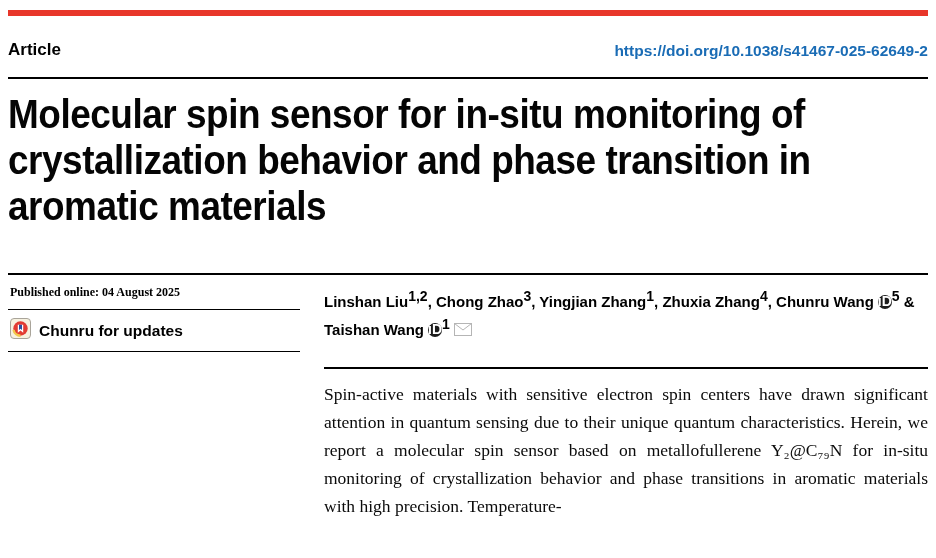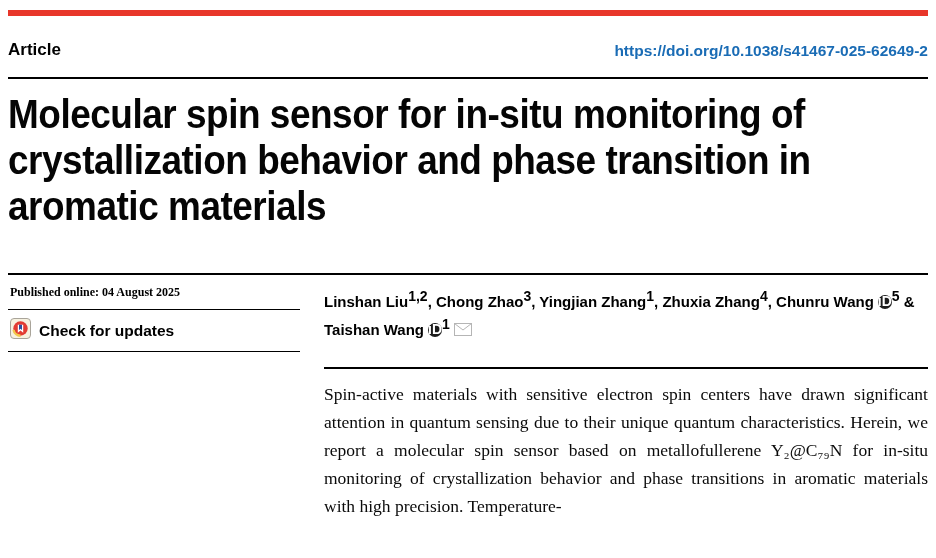--- a/index.html
+++ b/index.html
@@ -135,7 +135,7 @@
             <path d="M9 6.8 h3 v5.2 l-1.5 -1.2 -1.5 1.2 z" fill="#2c4e9e"></path>
           </svg>
         </span>
-        <span>Check for updates</span>
+        <span>Chunru for updates</span>
       </div>
     </div>
 

